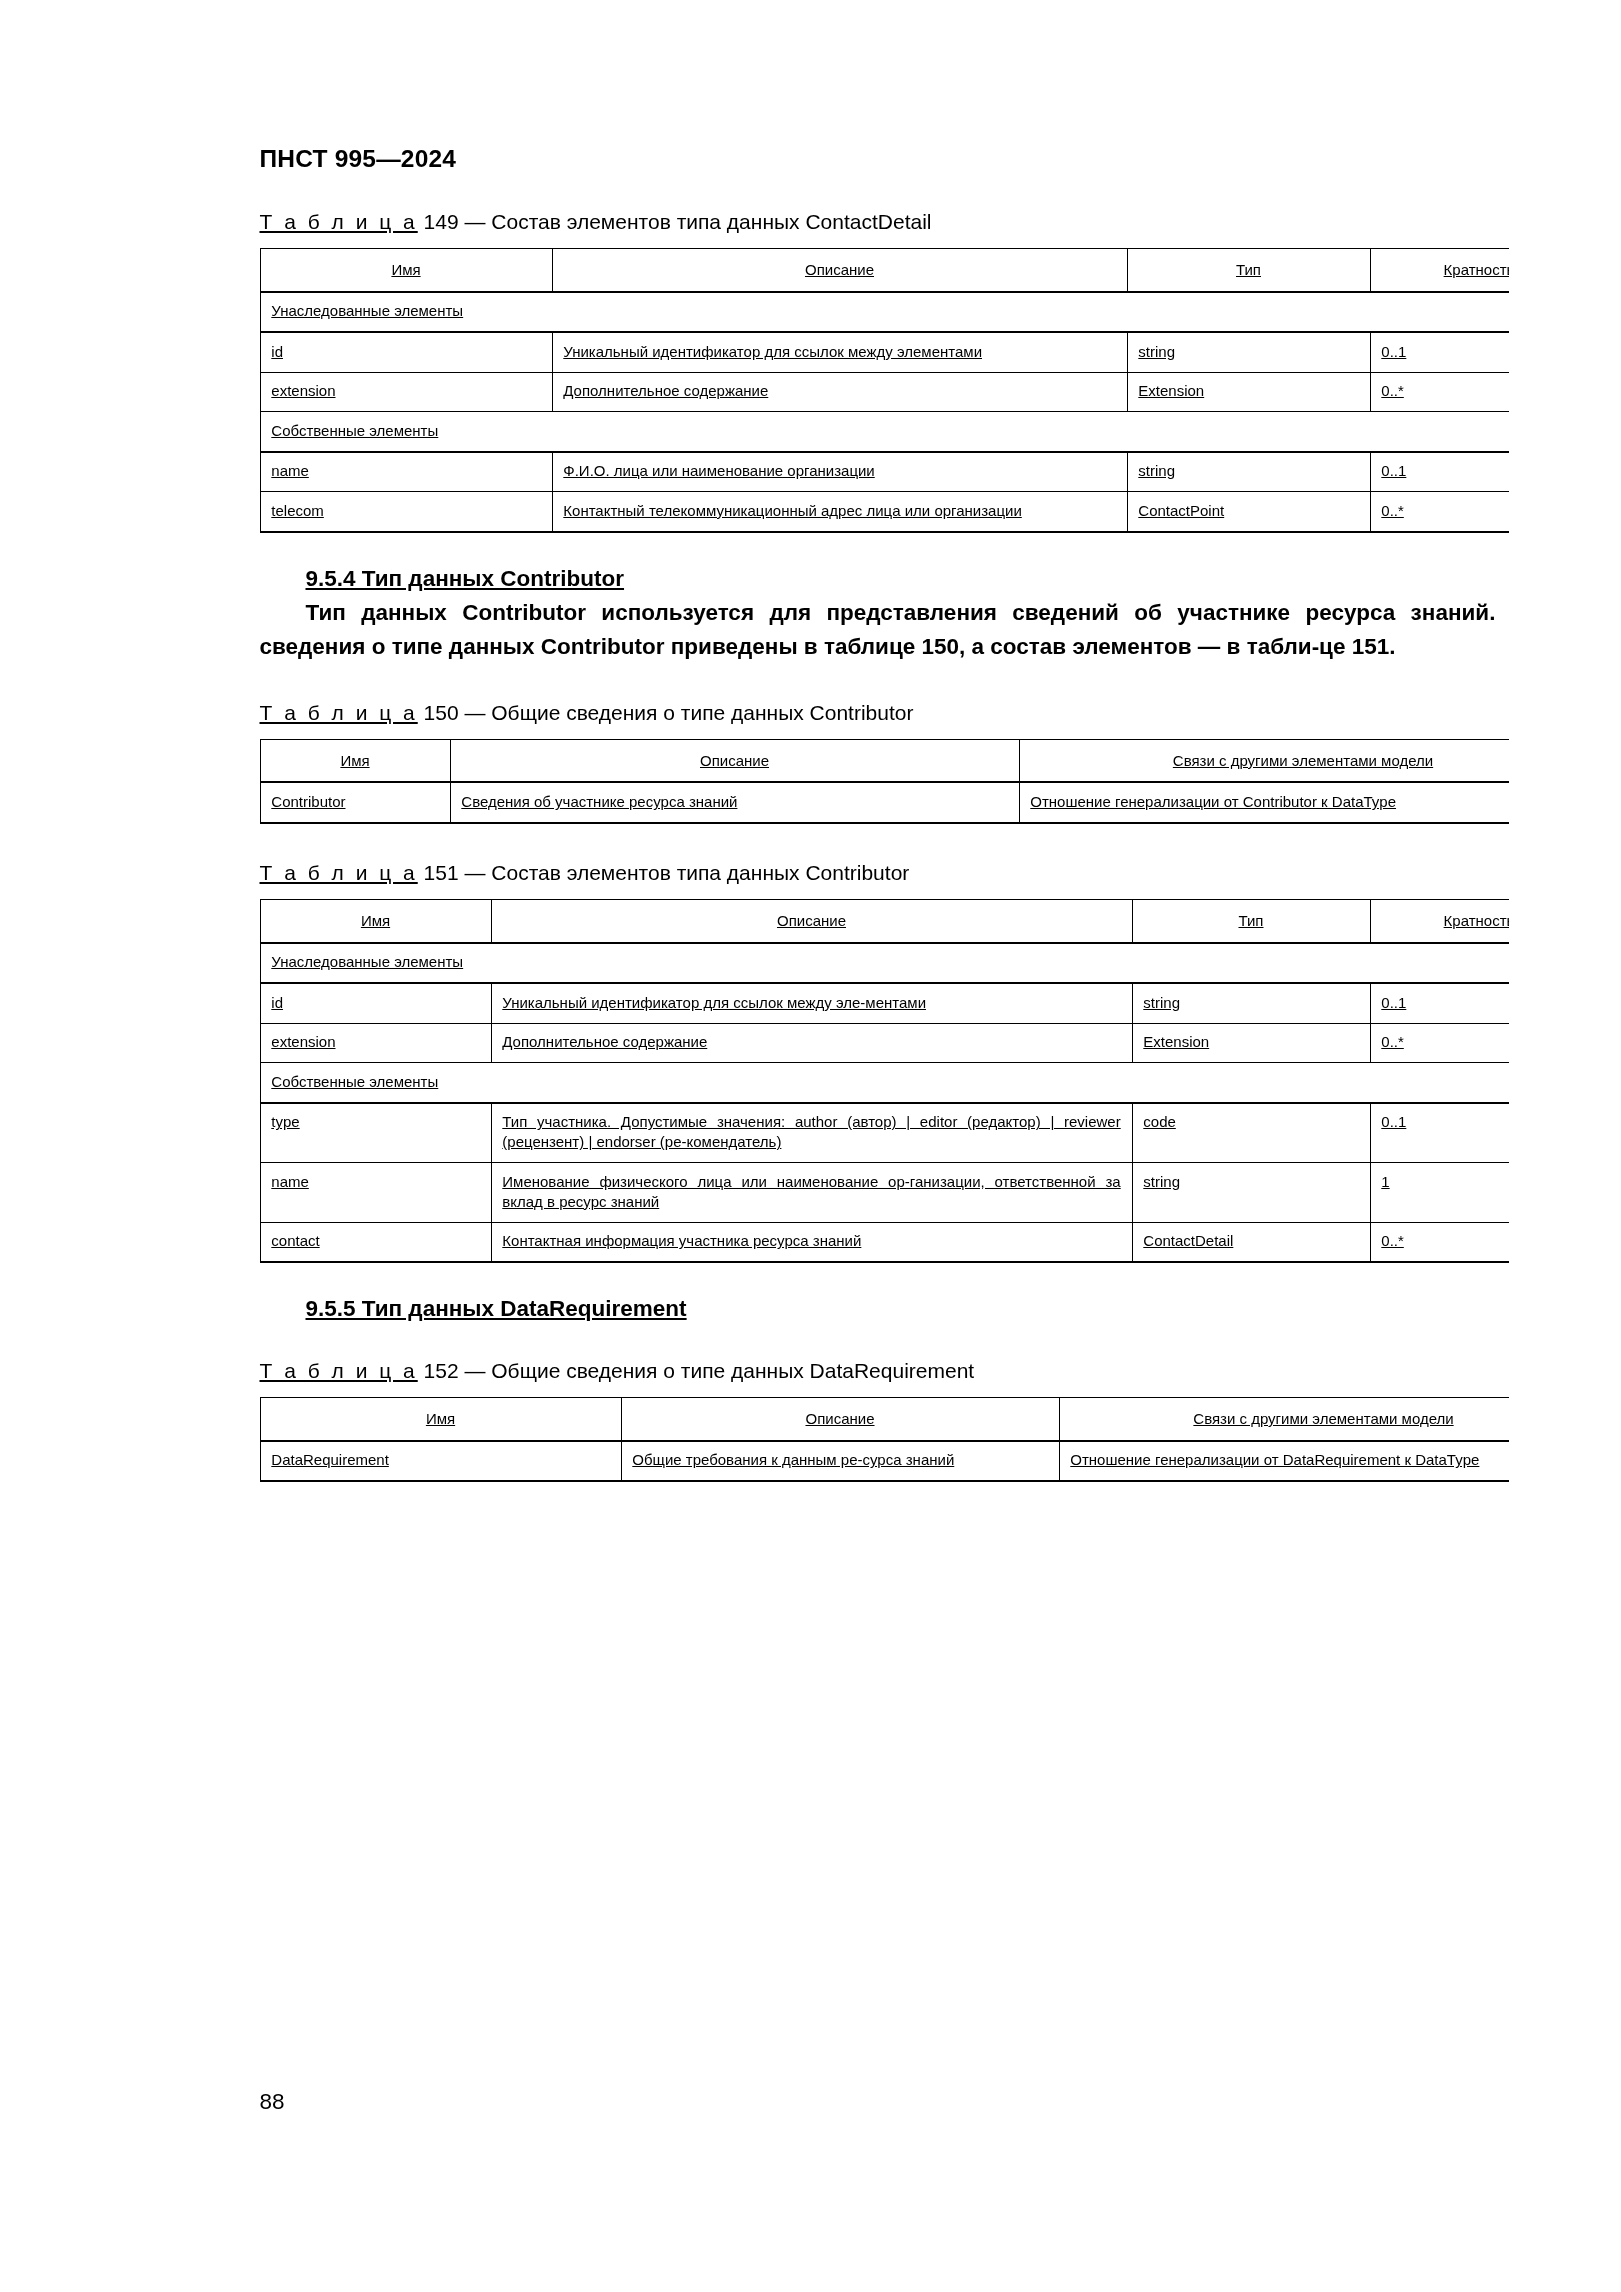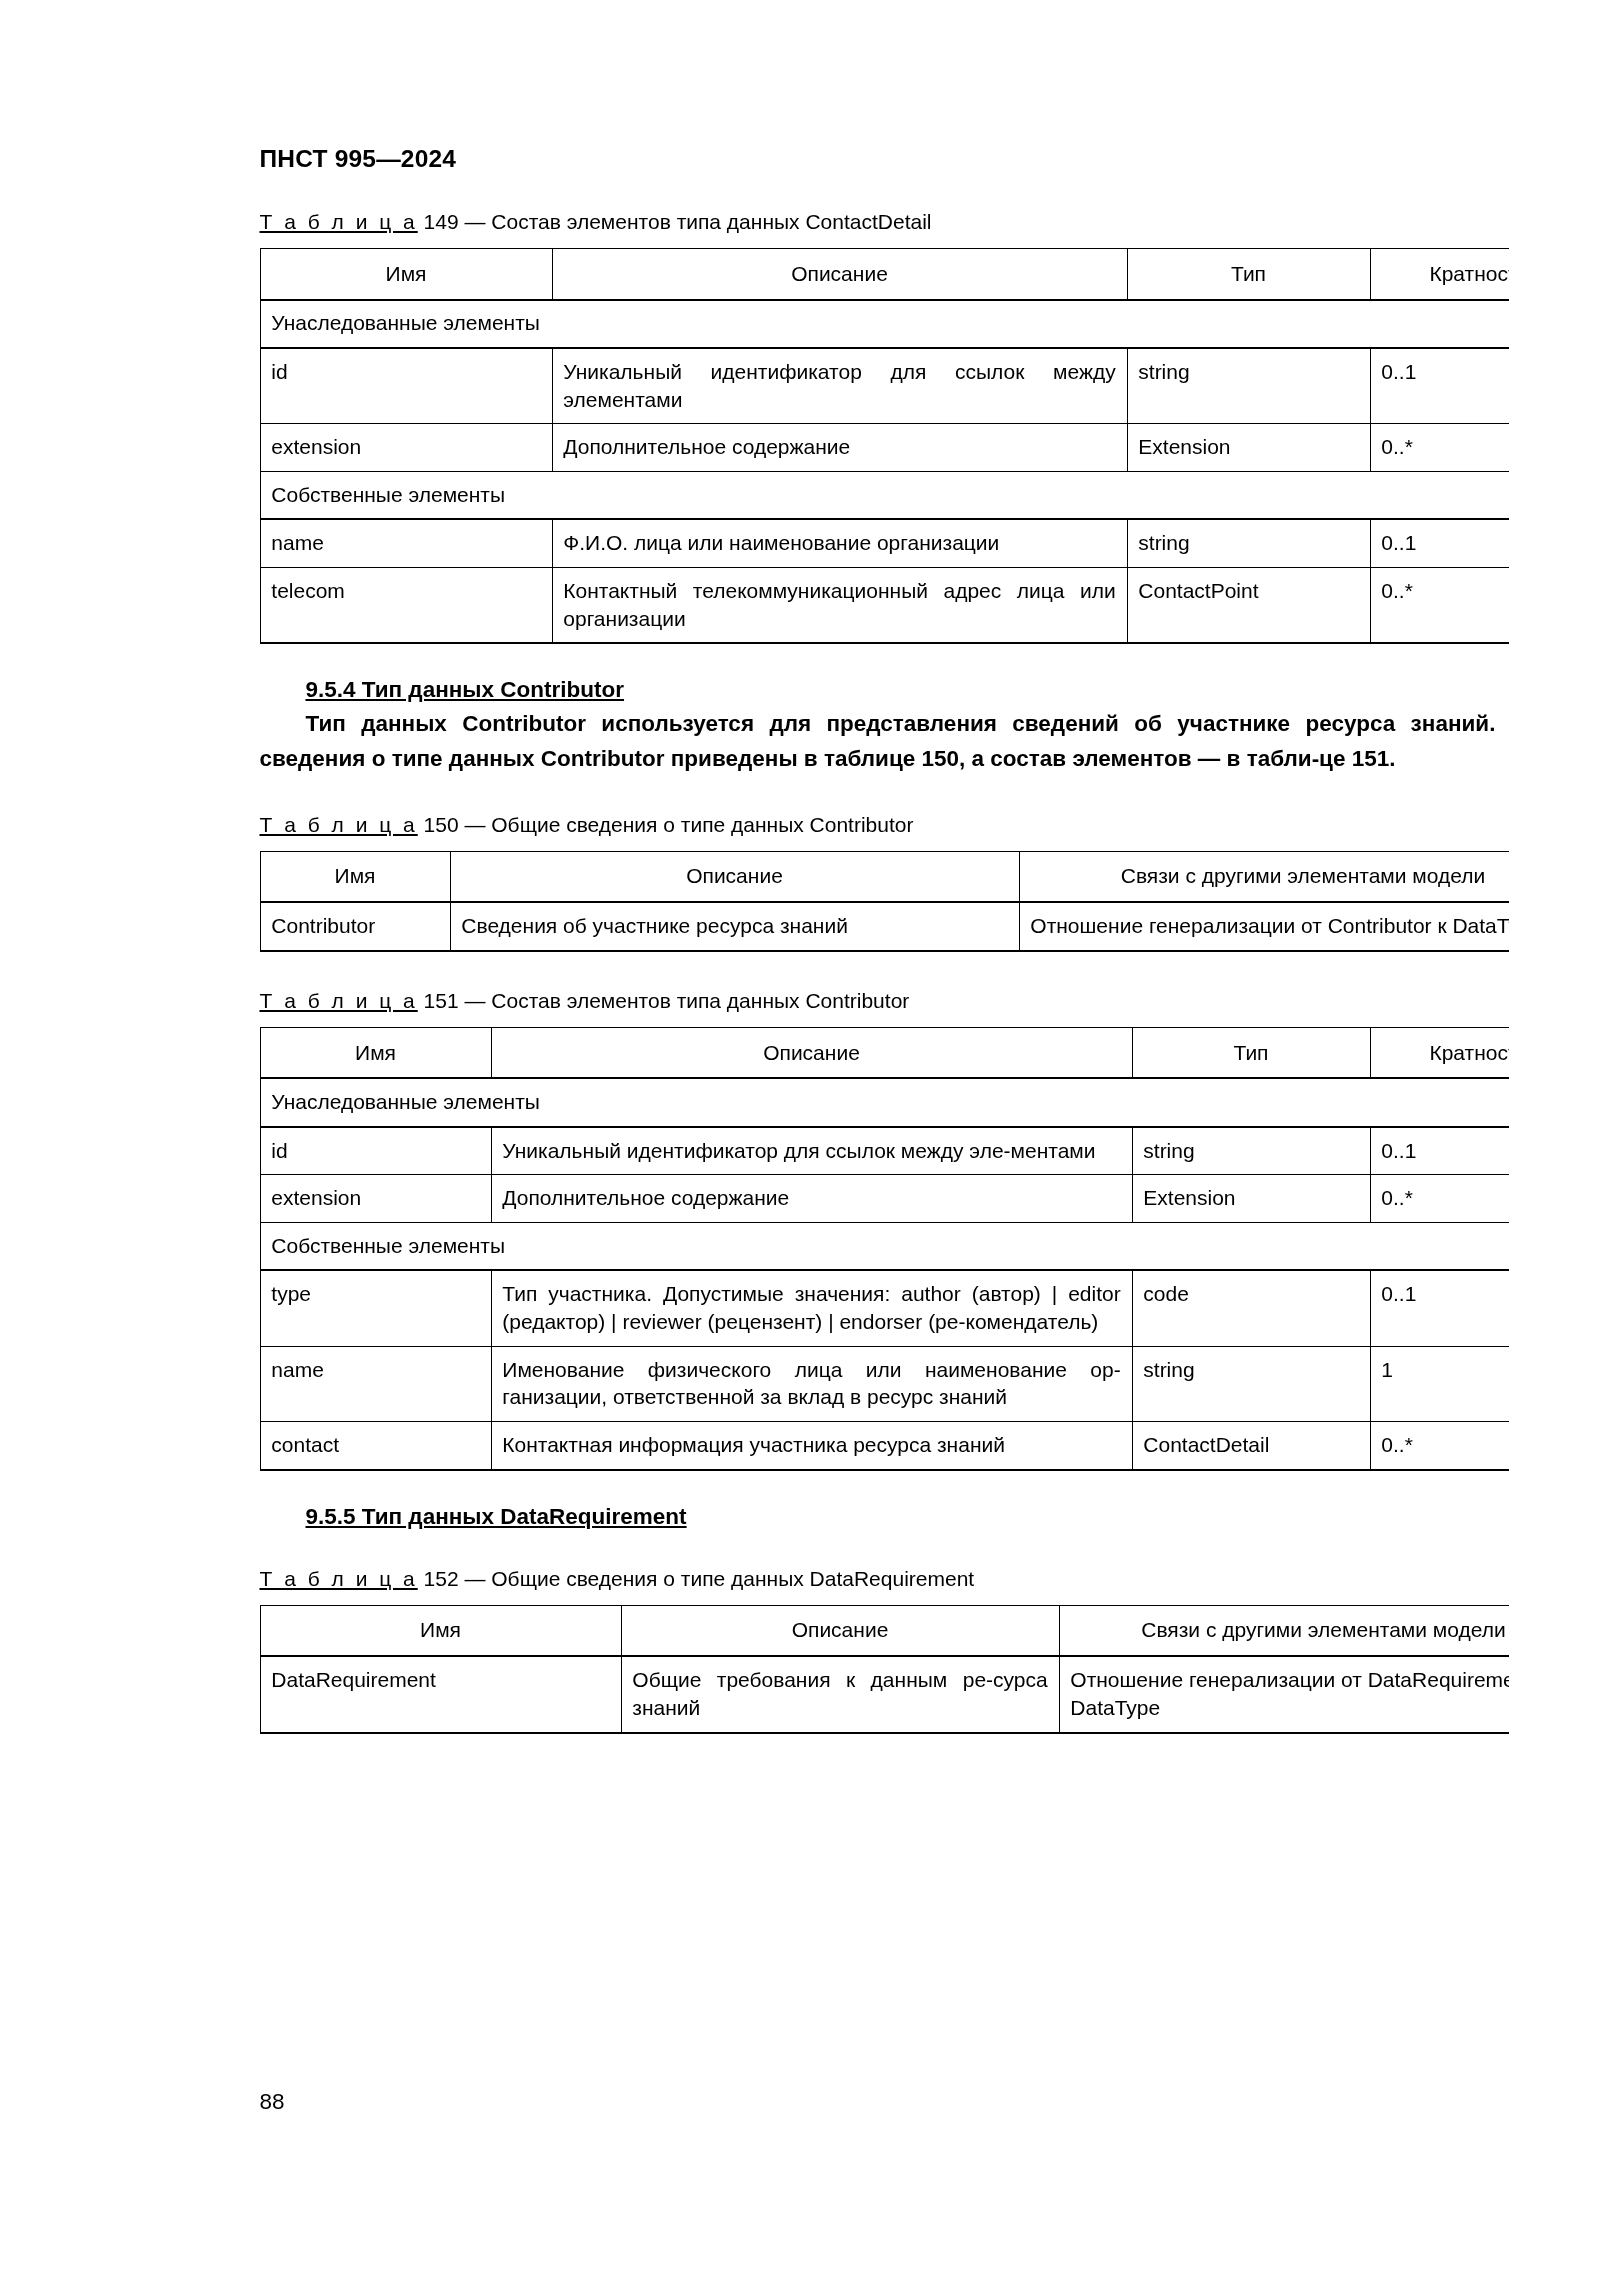--- a/index.html
+++ b/index.html
@@ -52,8 +52,9 @@
     border-collapse: collapse;
     table-layout: fixed;
     width: 1328px;
-    font-size: 21px;
+    font-size: 15px;
     line-height: 1.33;
+    text-decoration: underline;
   }
   table.doc-table td,
   table.doc-table th {

